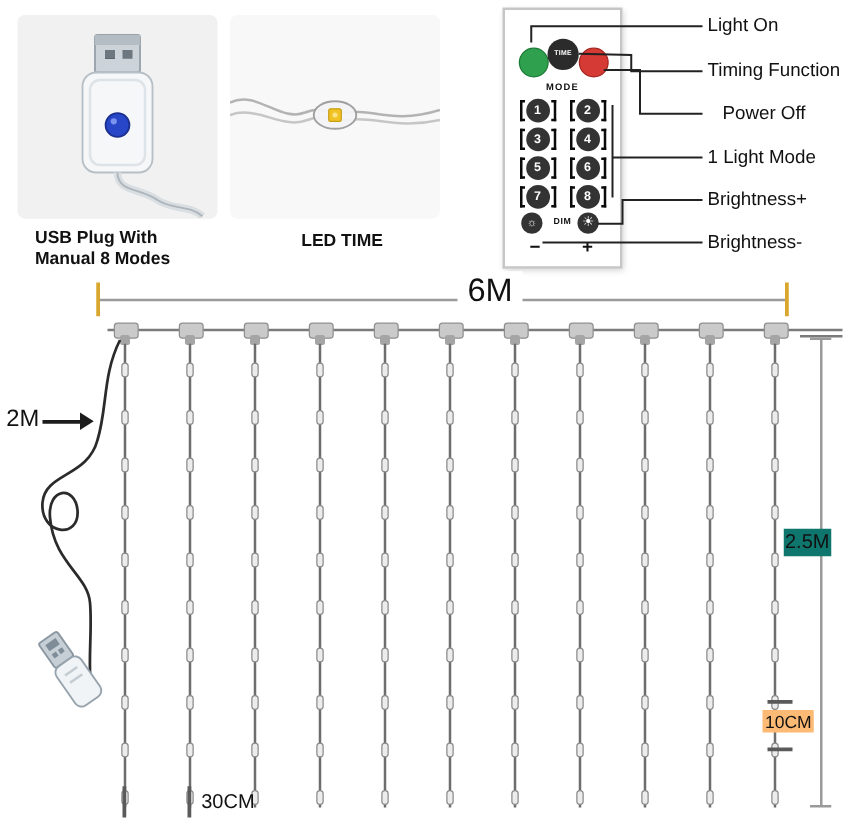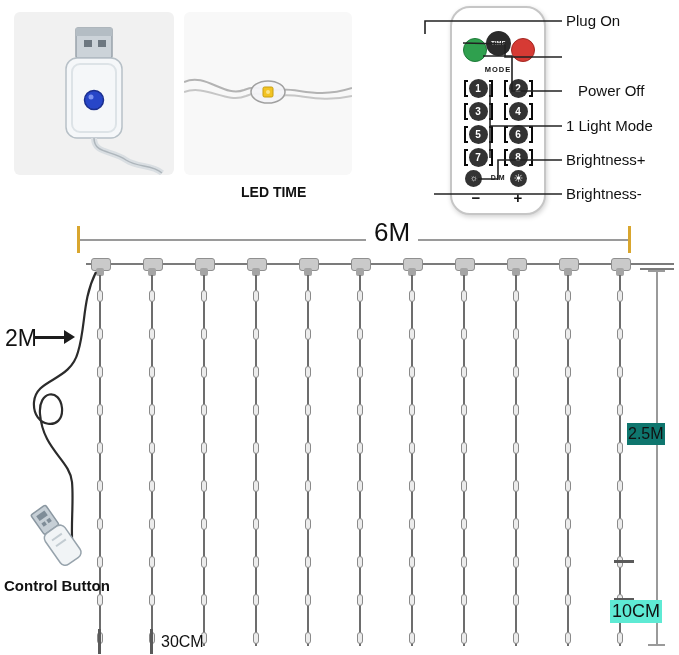--- a/index.html
+++ b/index.html
@@ -164,7 +164,7 @@
   </div>
 
   <div id="callouts">
-      <div class="callout" style="top: 12px;">Plug On</div>
+      <div class="callout" style="top: 12px;">Light On</div>
       <div class="callout" style="top: 82px; margin-left: 12px;">Power Off</div>
       <div class="callout" style="top: 117px;">1 Light Mode</div>
       <div class="callout" style="top: 151px;">Brightness+</div>

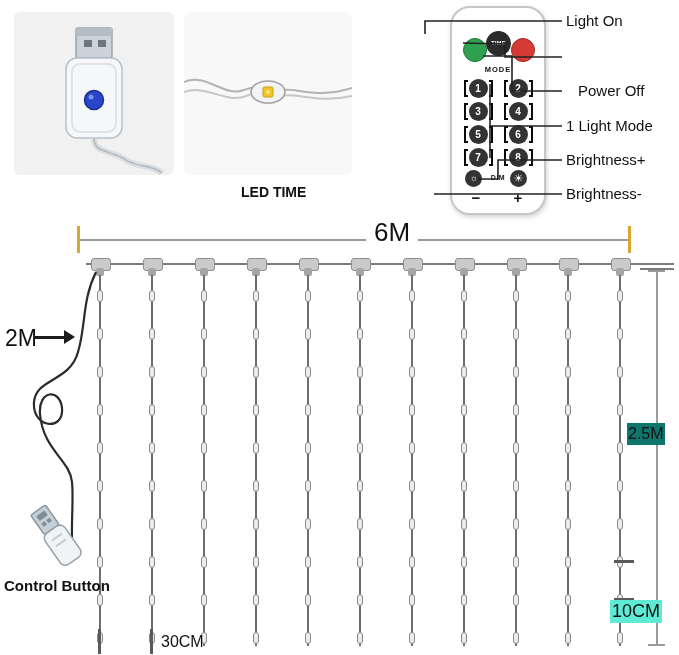--- a/index.html
+++ b/index.html
@@ -165,6 +165,7 @@
 
   <div id="callouts">
       <div class="callout" style="top: 12px;">Light On</div>
+      <div class="callout" style="top: 48px;">Timing Function</div>
       <div class="callout" style="top: 82px; margin-left: 12px;">Power Off</div>
       <div class="callout" style="top: 117px;">1 Light Mode</div>
       <div class="callout" style="top: 151px;">Brightness+</div>

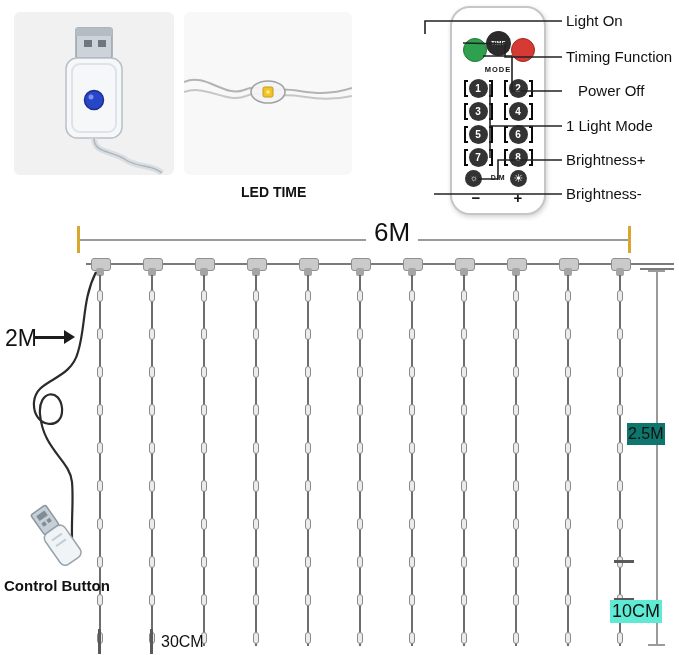--- a/index.html
+++ b/index.html
@@ -16,7 +16,7 @@
 
   
   .remote{position:absolute;left:402px;top:6px;width:92px;height:205px;background:#fff;
-          border:2px solid #c6c6c6;border-radius:20px;box-shadow:1px 2px 5px rgba(0,0,0,.18);margin-left:48px;}
+          border:2px solid #c6c6c6;border-radius:0;box-shadow:1px 2px 5px rgba(0,0,0,.18);}
   .rbtn{position:absolute;border-radius:50%;}
   .r-green{left:11px;top:30px;width:22px;height:22px;background:#2fa04e;border:1px solid #1d7a37;}
   .r-red{left:59px;top:30px;width:22px;height:22px;background:#d63a34;border:1px solid #a32721;}

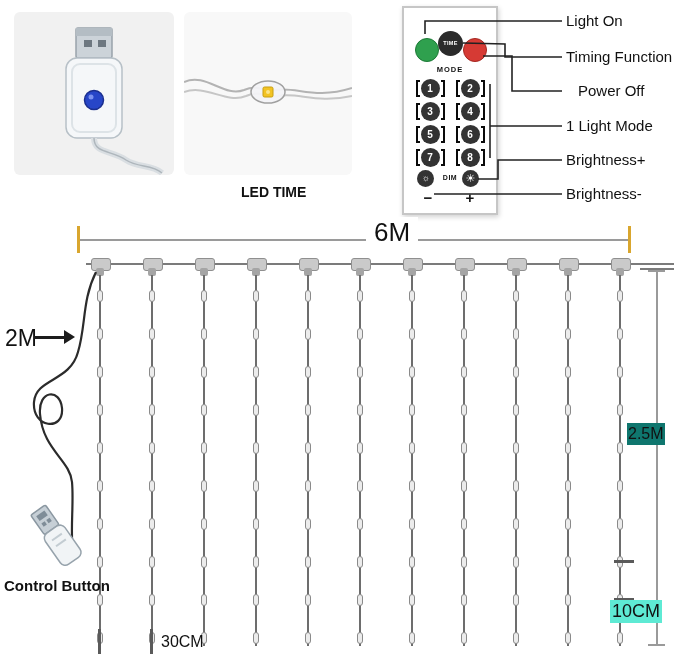--- a/index.html
+++ b/index.html
@@ -97,6 +97,10 @@
       <path d="M 80 126 C 80 142, 98 138, 112 148 C 124 156, 138 152, 148 161" fill="none" stroke="#aeb6bc" stroke-width="1.5"></path>
     </svg>
   </div>
+  <div class="caption cap-usb">
+    <div>USB Plug With</div>
+    <div>Manual 8 Modes</div>
+  </div>
 
   <div class="photo photo-led">
     <svg width="168" height="163" viewBox="0 0 168 163">

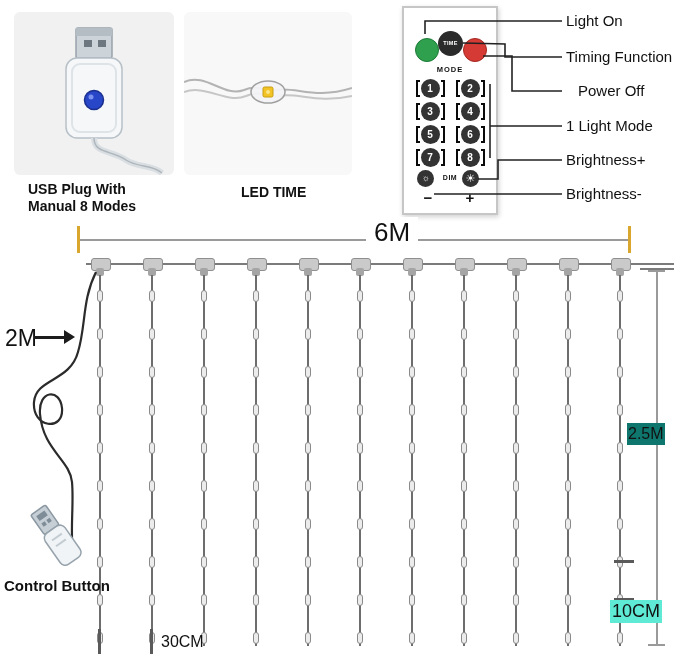--- a/index.html
+++ b/index.html
@@ -65,7 +65,7 @@
   .tick-x{position:absolute;left:648px;width:17px;height:2px;background:#9a9a9a;}
   .lbl-25m{position:absolute;left:627px;top:423px;font-size:16px;font-weight:500;
            background:#0f766e;padding:2px 1px;}
-  .lbl-2m{position:absolute;left:5px;top:325px;font-size:23px;font-weight:500;}
+  .lbl-2m{position:absolute;left:5px;top:325px;font-size:19px;font-weight:500;}
   .arrow-line{position:absolute;left:34px;top:336px;width:32px;height:2.5px;background:#1c1c1c;}
   .arrow-head{position:absolute;left:64px;top:330px;width:0;height:0;
               border-left:11px solid #1c1c1c;border-top:7px solid transparent;

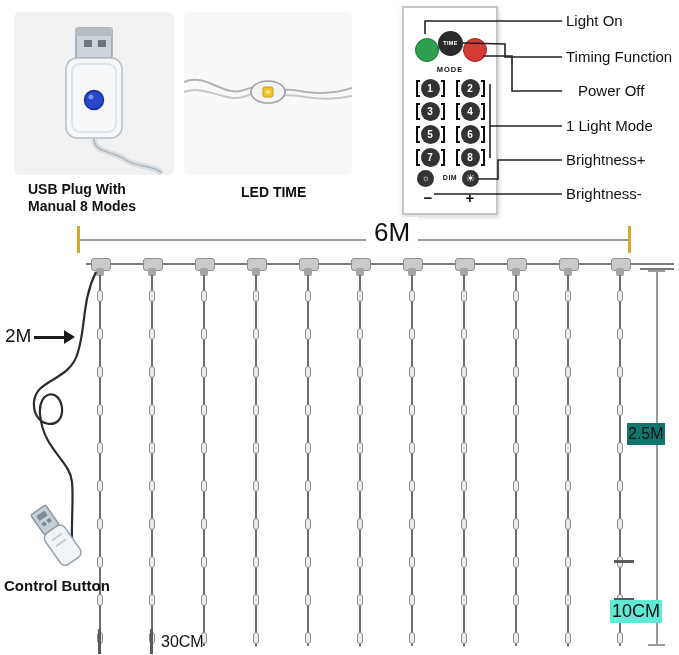--- a/index.html
+++ b/index.html
@@ -375,7 +375,6 @@
       <line x1="-6" y1="40" x2="6" y2="40" stroke="#c3ccd2" stroke-width="2"></line>
     </g>
   </svg>
-  <div class="lbl-control">Control Button</div>
 
   <div class="tick-10" style="top:560px;"></div>
   <div class="tick-10" style="top:598px;"></div>

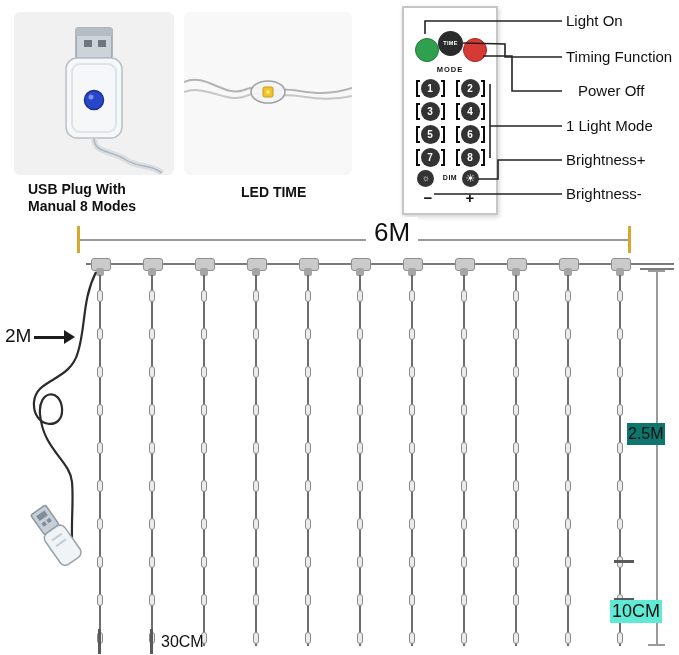--- a/index.html
+++ b/index.html
@@ -71,7 +71,7 @@
               border-left:11px solid #1c1c1c;border-top:7px solid transparent;
               border-bottom:7px solid transparent;}
   .tick-10{position:absolute;left:614px;width:20px;height:2.5px;background:#5a5a5a;}
-  .lbl-10cm{position:absolute;left:610px;top:568px;font-size:18px;background:#5eead4;padding:1px 2px;margin-top:32px;}
+  .lbl-10cm{position:absolute;left:610px;top:568px;font-size:14px;background:#fdba74;padding:1px 2px;}
   .tick-30{position:absolute;top:629px;width:3px;height:25px;background:#5a5a5a;}
   .lbl-30cm{position:absolute;left:161px;top:633px;font-size:16px;}
   .lbl-control{position:absolute;left:4px;top:577px;font-size:15px;font-weight:bold;}

